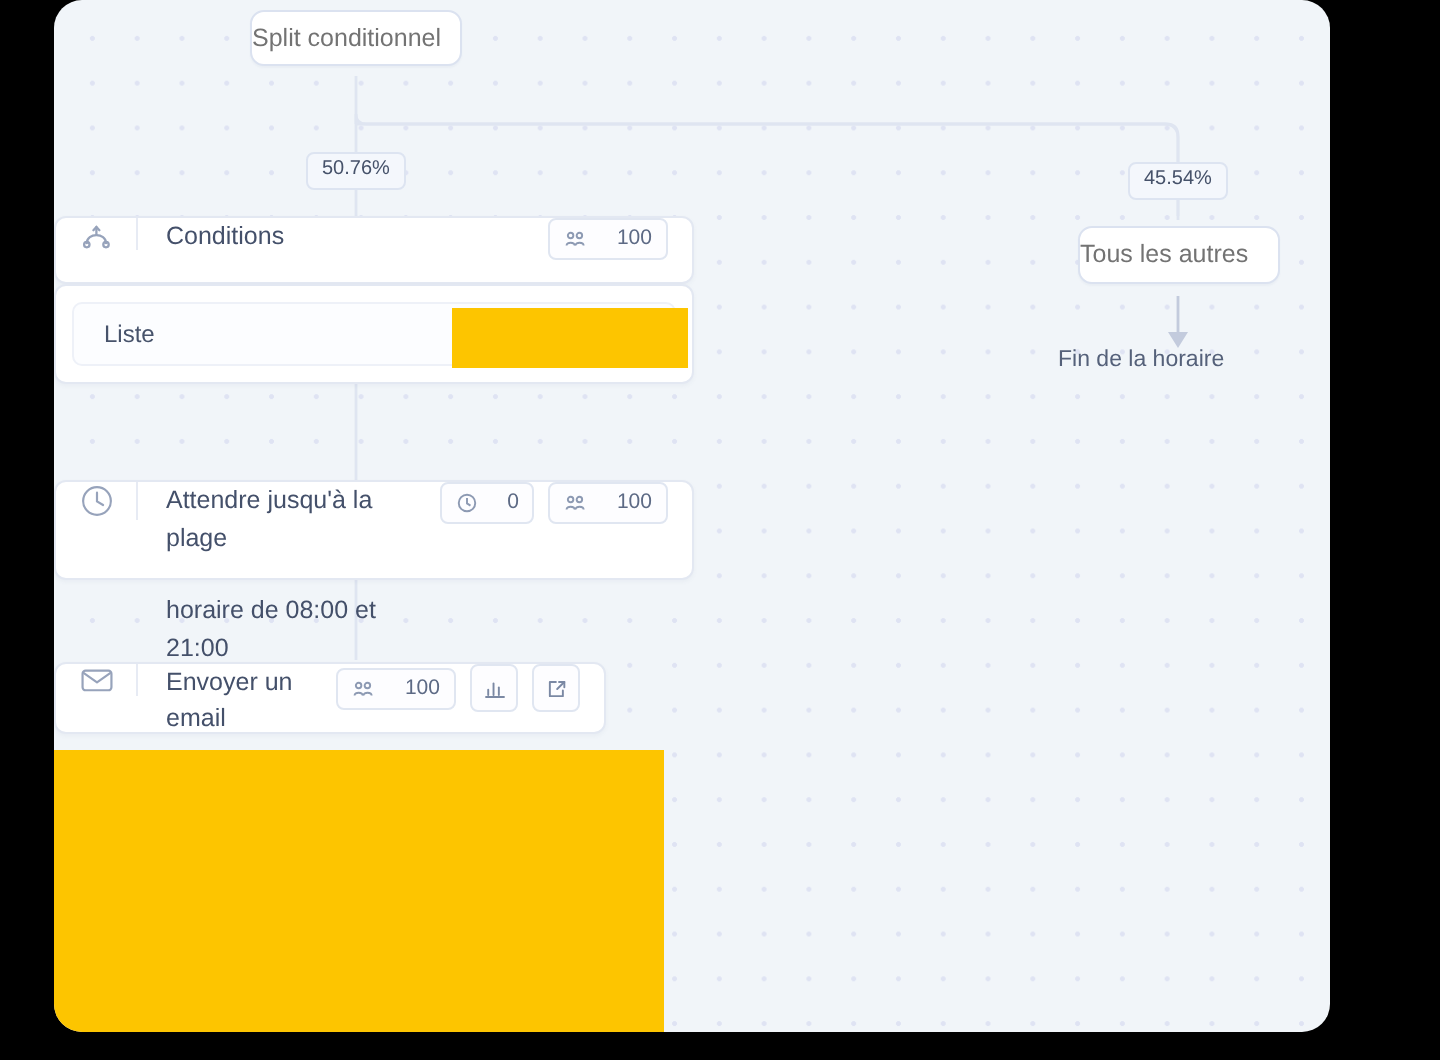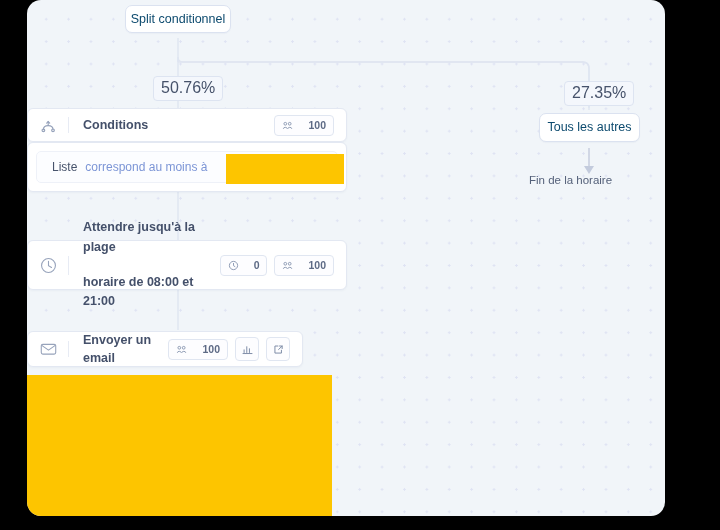--- a/index.html
+++ b/index.html
@@ -66,12 +66,12 @@
     background: #ffffff;
     border: 1px solid #dbe2f0;
     border-radius: 7px;
-    color: #0c4a6e;
+    color: #737373;
     font-size: 12.5px;
     line-height: 1;
     display: flex;
     align-items: center;
-    justify-content: center;
+    justify-content: flex-start;
     box-sizing: border-box;
     box-shadow: 0 1px 1px rgba(80,95,130,0.045);
     white-space: nowrap;

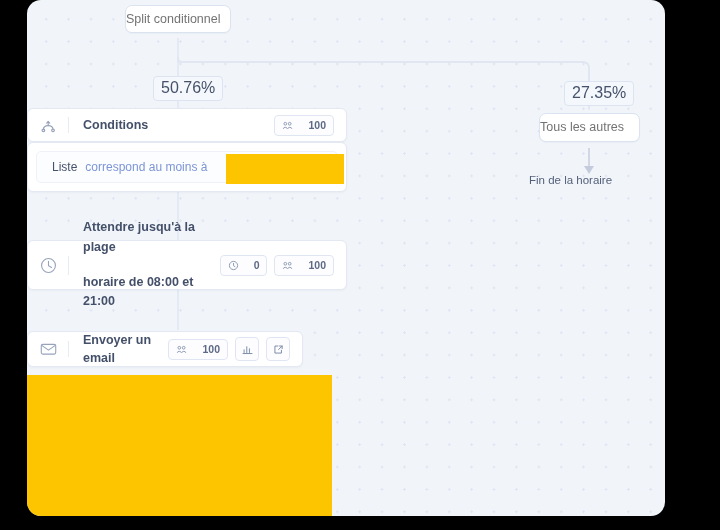--- a/index.html
+++ b/index.html
@@ -84,7 +84,7 @@
     border: 1px solid #dde4f1;
     border-radius: 4px;
     color: #46526a;
-    font-size: 16px;
+    font-size: 10px;
     padding: 3px 7px 4px;
     line-height: 1;
     box-sizing: border-box;

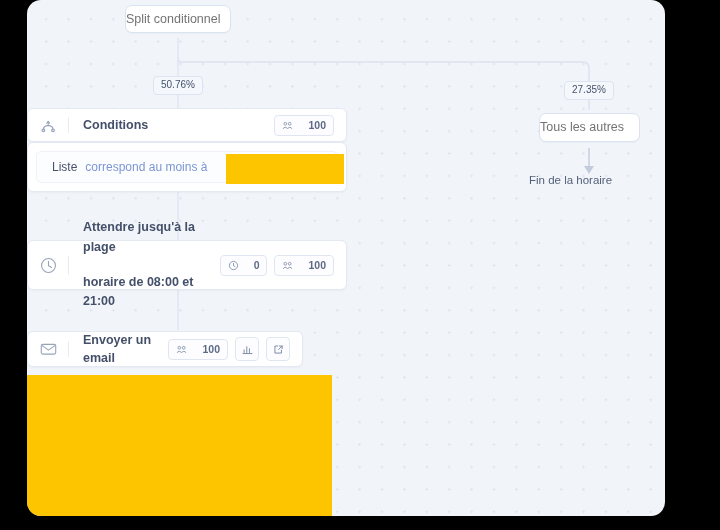--- a/index.html
+++ b/index.html
@@ -245,7 +245,7 @@
     </div>
 
     <div class="pct" style="left:537px; top:81px;">
-      <span>27.35%</span>
+      <span>45.54%</span>
     </div>
 
     <div class="pill" style="left:512px; top:113px; width:101px; height:29px;">

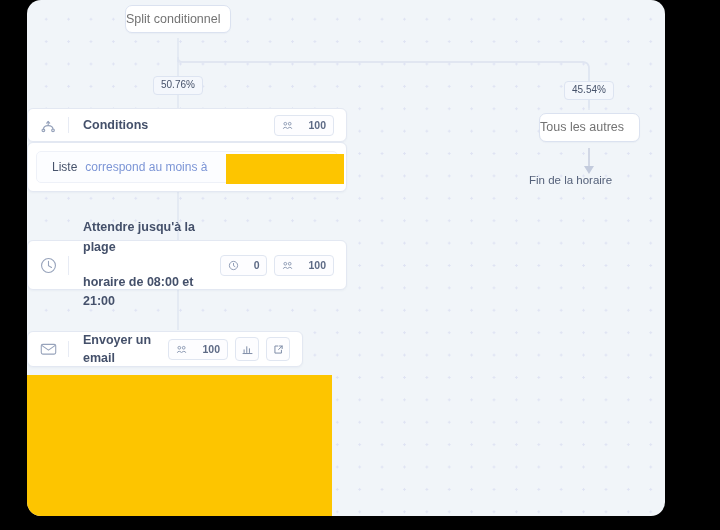--- a/index.html
+++ b/index.html
@@ -102,9 +102,8 @@
   }
   .card-head {
     display: flex;
-    align-items: center;
+    align-items: flex-start;
     height: 100%;
-    font-weight: bold;
   }
   .card-icon {
     width: 40px;

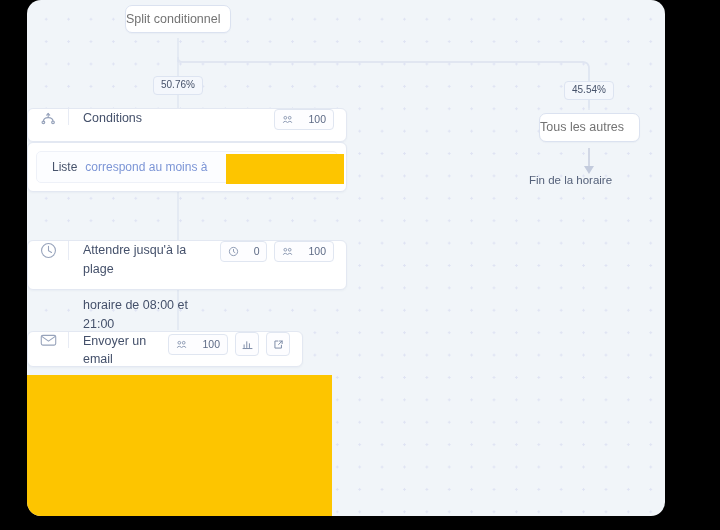--- a/index.html
+++ b/index.html
@@ -286,7 +286,6 @@
     <div class="cond-panel" style="left:0px; top:142px; width:320px; height:50px;">
       <div class="cond-inner">
         <span class="cond-field">Liste</span>
-        <span class="cond-op">correspond au moins à</span>
       </div>
       <div class="redact" style="left:198px; top:11px; width:118px; height:30px;"></div>
     </div>

